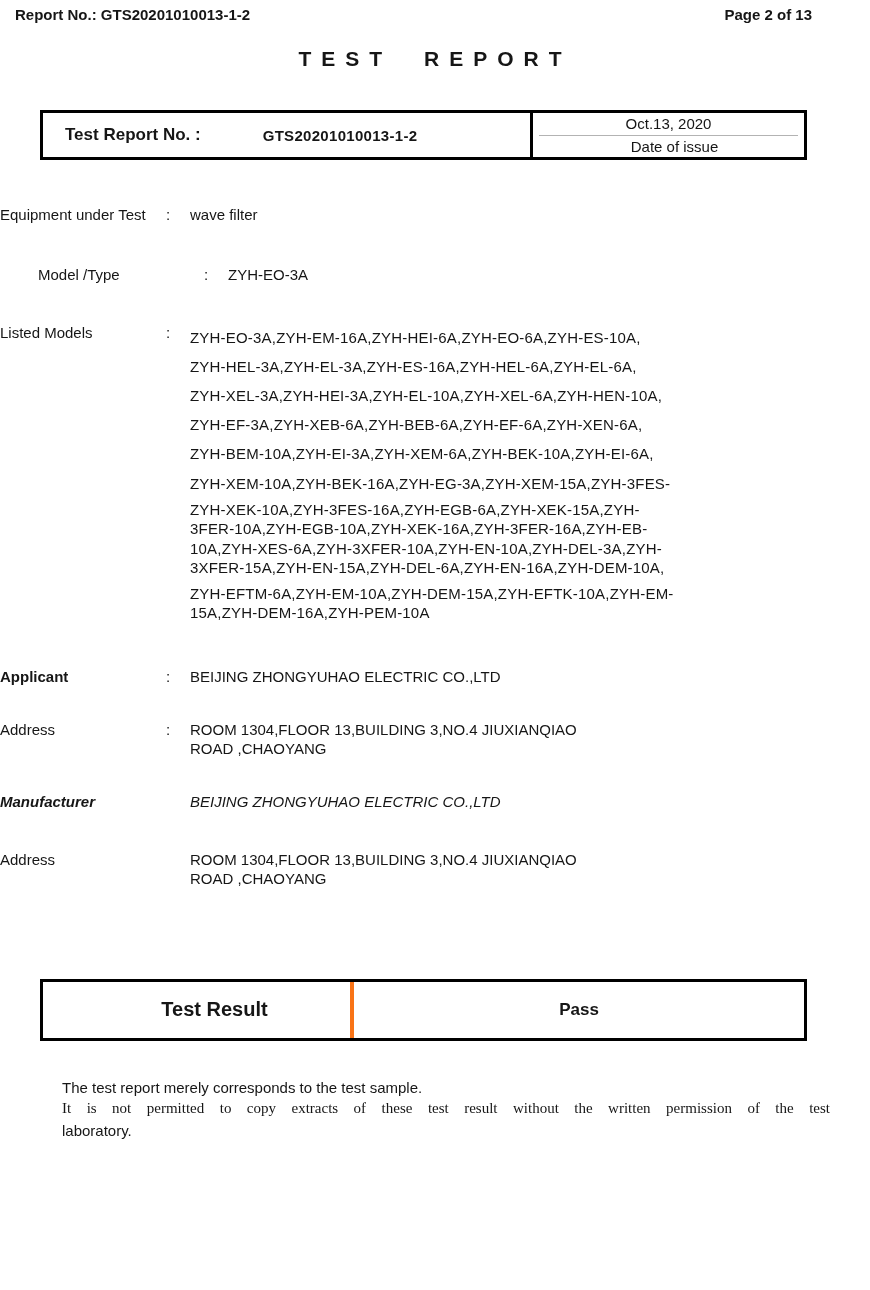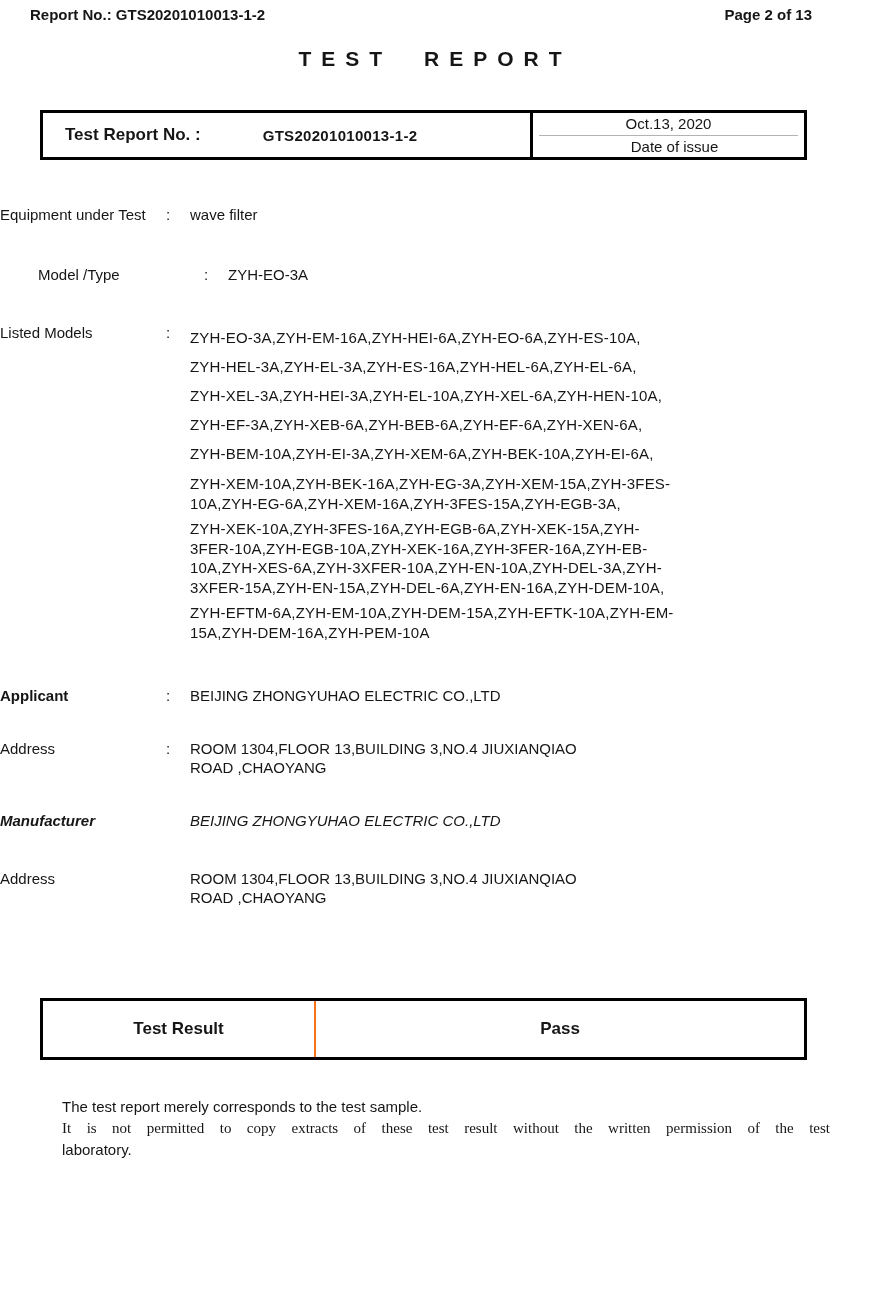--- a/index.html
+++ b/index.html
@@ -14,7 +14,7 @@
   
   .page-header{
     display:flex;justify-content:space-between;
-    padding:6px 58px 0 30px;
+    padding:6px 58px 0 15px;
     font-weight:bold;font-size:15px;
   }
   

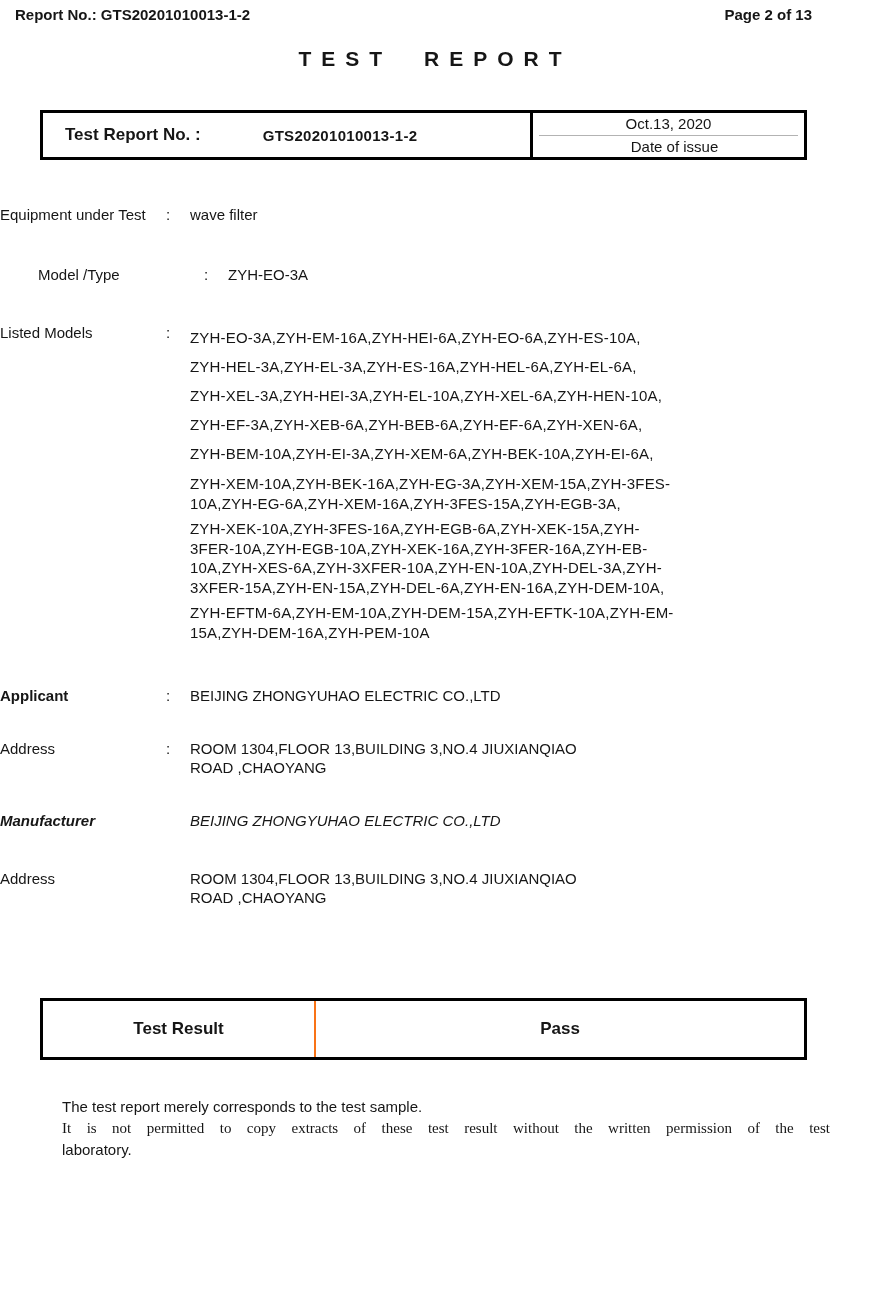--- a/index.html
+++ b/index.html
@@ -139,7 +139,6 @@
         </div>
         <div class="mpara">
           <div class="mline">ZYH-XEM-10A,ZYH-BEK-16A,ZYH-EG-3A,ZYH-XEM-15A,ZYH-3FES-</div>
-          <div class="mline">10A,ZYH-EG-6A,ZYH-XEM-16A,ZYH-3FES-15A,ZYH-EGB-3A,</div>
         </div>
         <div class="mpara">
           <div class="mline">ZYH-XEK-10A,ZYH-3FES-16A,ZYH-EGB-6A,ZYH-XEK-15A,ZYH-</div>

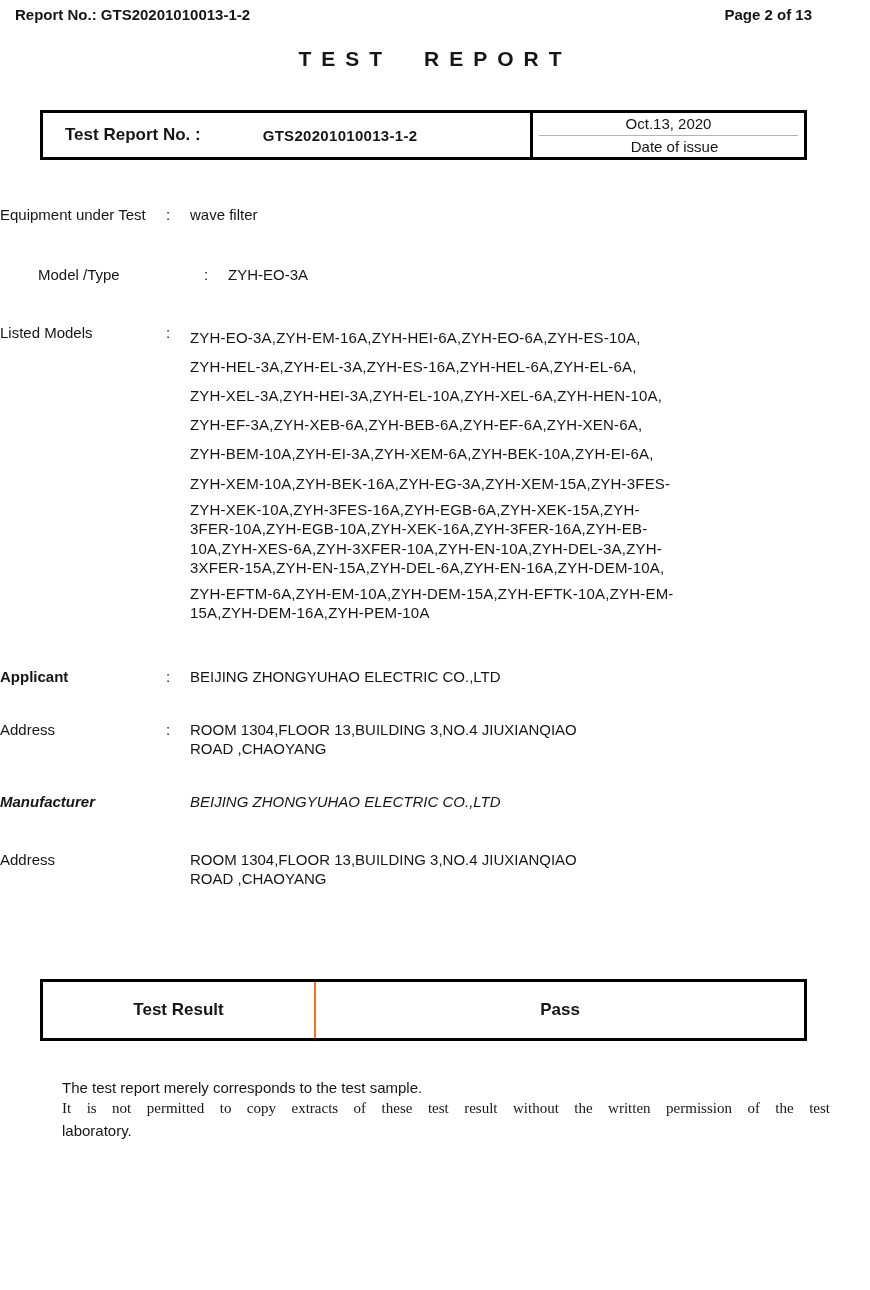--- a/index.html
+++ b/index.html
@@ -78,9 +78,9 @@
     display:flex;
   }
   .result-table .r-left{
-    width:271px;border-right:2px solid #f97316;
+    width:271px;border-right:4px solid #f97316;
     display:flex;align-items:center;justify-content:center;
-    font-weight:bold;font-size:17px;
+    font-weight:bold;font-size:20px;padding-left:36px;
   }
   .result-table .r-right{
     flex:1;display:flex;align-items:center;justify-content:center;

